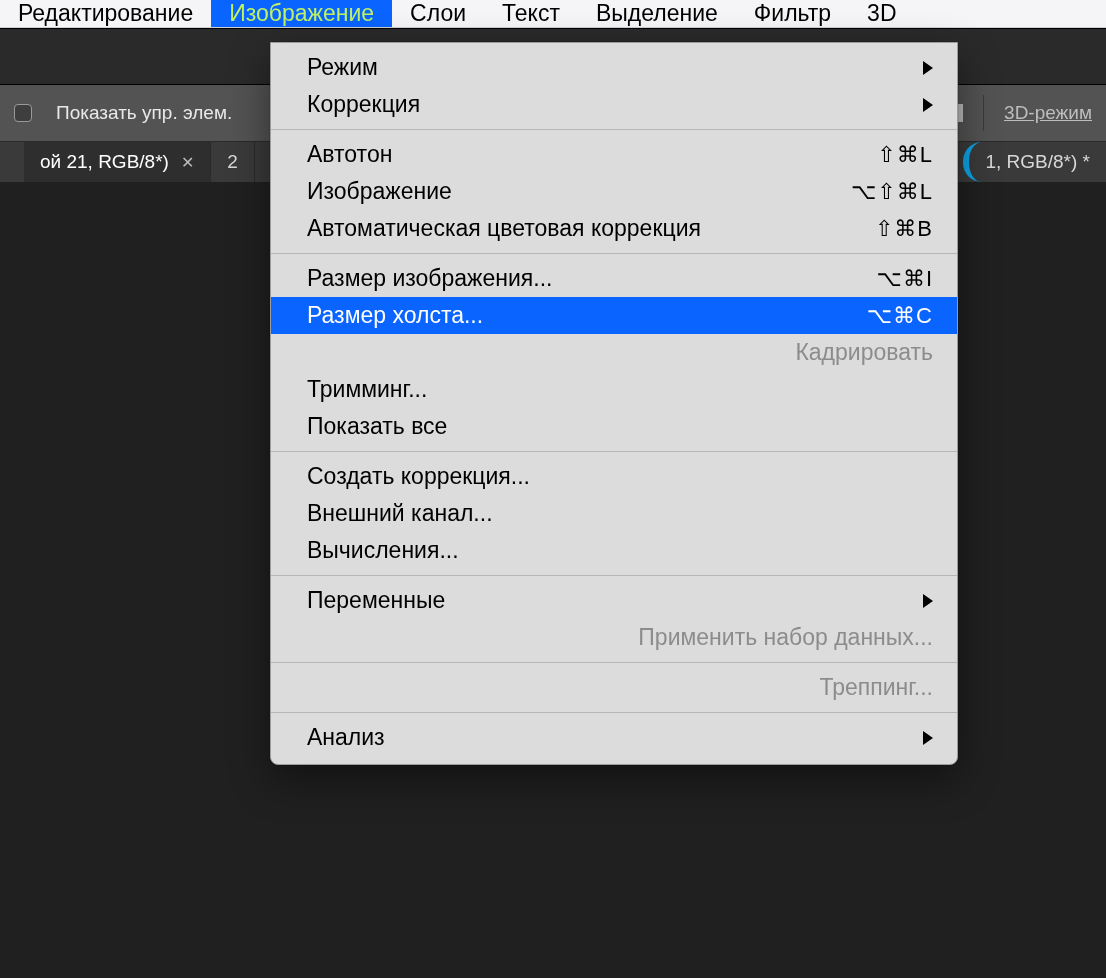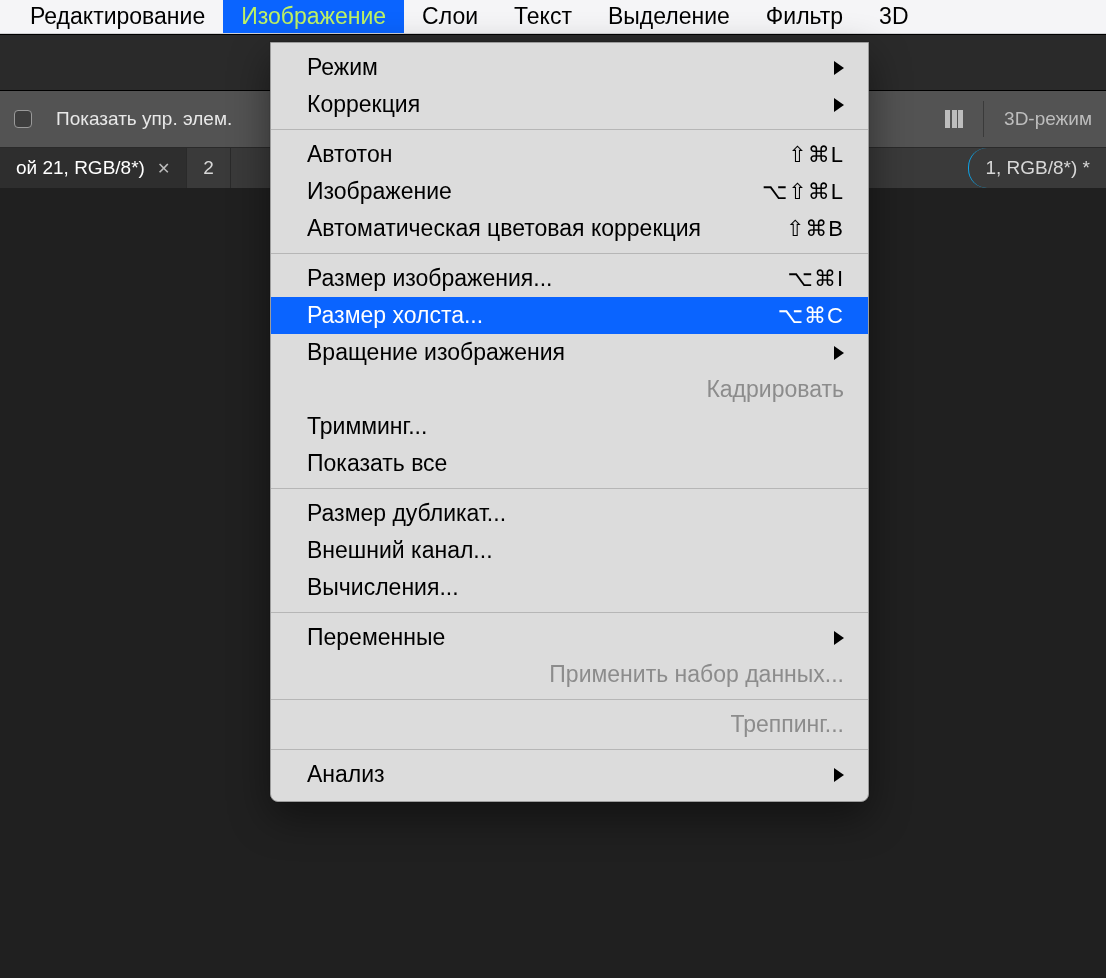--- a/index.html
+++ b/index.html
@@ -7,14 +7,13 @@
   
   
   .menubar {
-    height: 34px;
+    height: 28px;
     background: #f5f5f7;
     display: flex;
     align-items: stretch;
     font-size: 23px;
     color: #000;
     border-bottom: 1px solid #d0d0d2;
-    padding-left: 12px;
   }
   .menubar .mitem {
     display: flex;

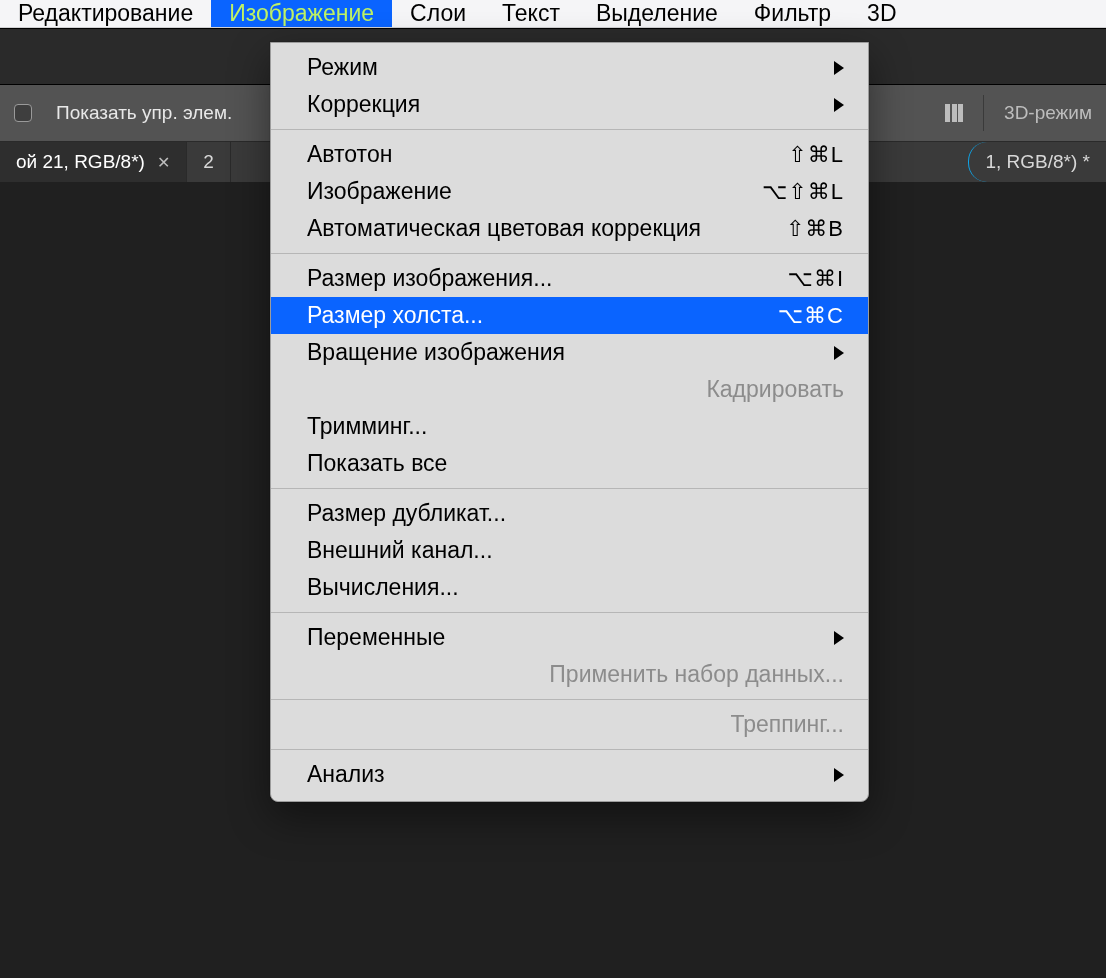--- a/index.html
+++ b/index.html
@@ -95,7 +95,7 @@
     position:absolute;
     left:270px;
     top:42px;
-    width:599px;
+    width:688px;
     background:#dcdcdc;
     border:1px solid #9c9c9c;
     border-radius:0 0 8px 8px;

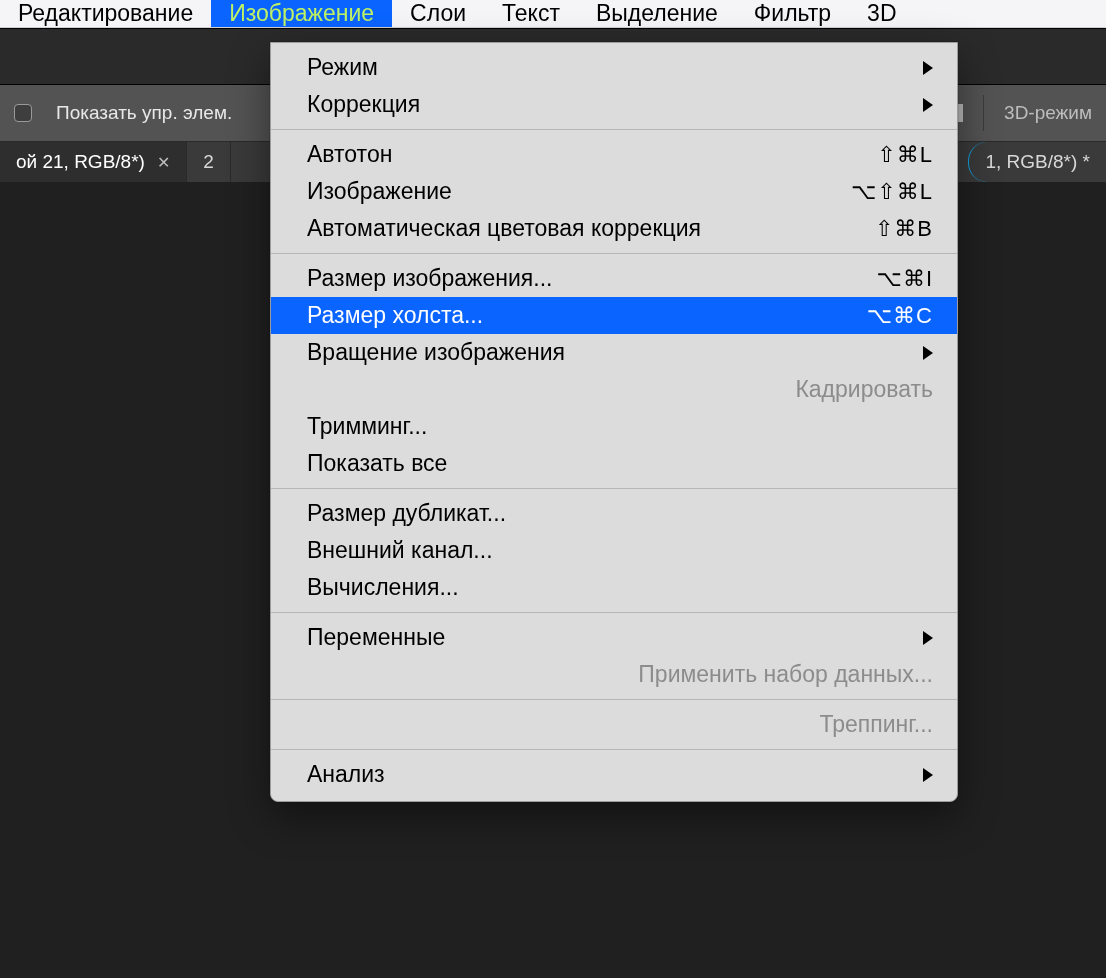--- a/index.html
+++ b/index.html
@@ -52,7 +52,7 @@
     background: #3e3e3e;
     display:inline-block;
   }
-  .optionbar .right { display:flex; align-items:center; gap:20px; color:#bdbdbd;}
+  .optionbar .right { display:flex; align-items:center; gap:20px; color:#bdbdbd;text-decoration:underline;}
   .icon-cols {
     width:18px;height:18px;display:inline-block;
     background:

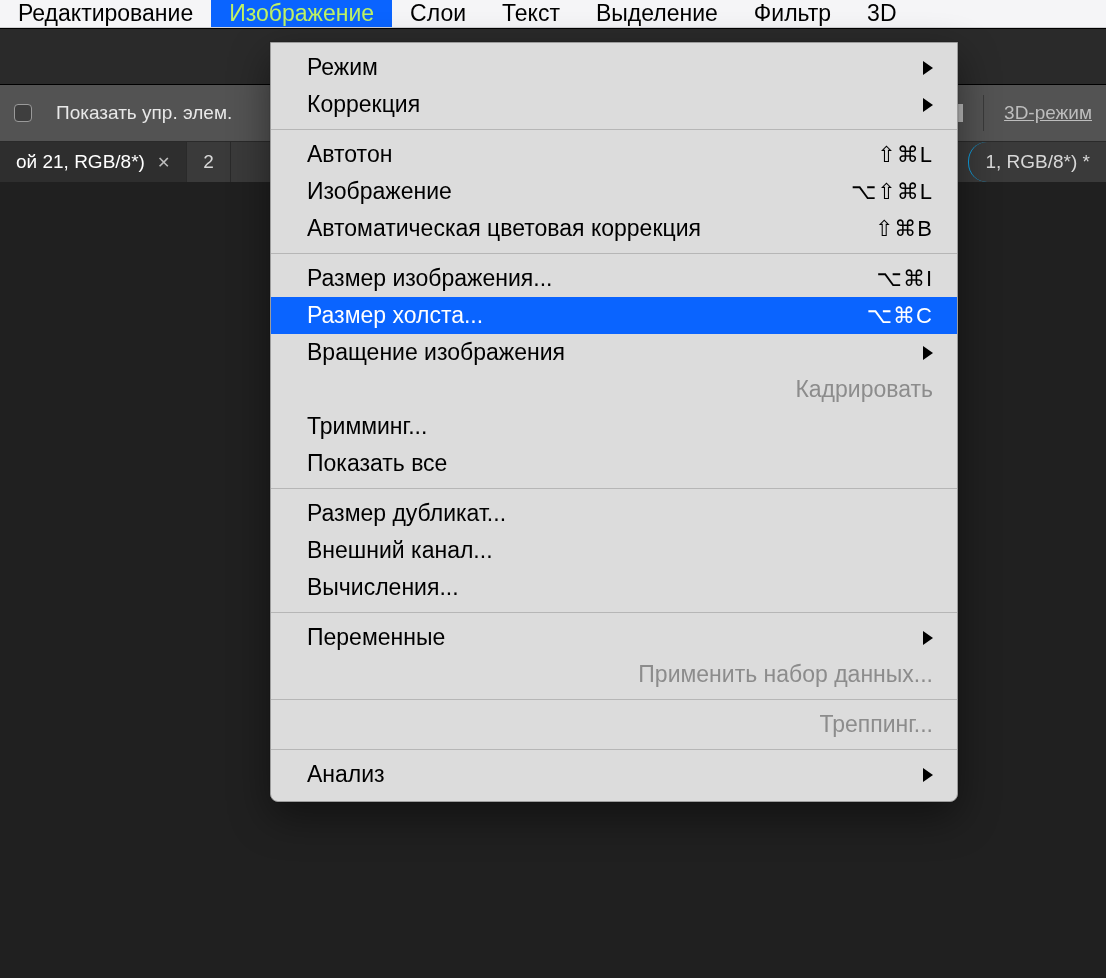--- a/index.html
+++ b/index.html
@@ -80,7 +80,7 @@
     border-right:1px solid #2a2a2a;
     white-space:nowrap;
   }
-  .tab.active { background:#2e2e2e; color:#fff; }
+  .tab.active { background:#2e2e2e; color:#fff;margin-left:24px; }
   .tab .close { color:#bcbcbc; font-size:16px; }
   
   

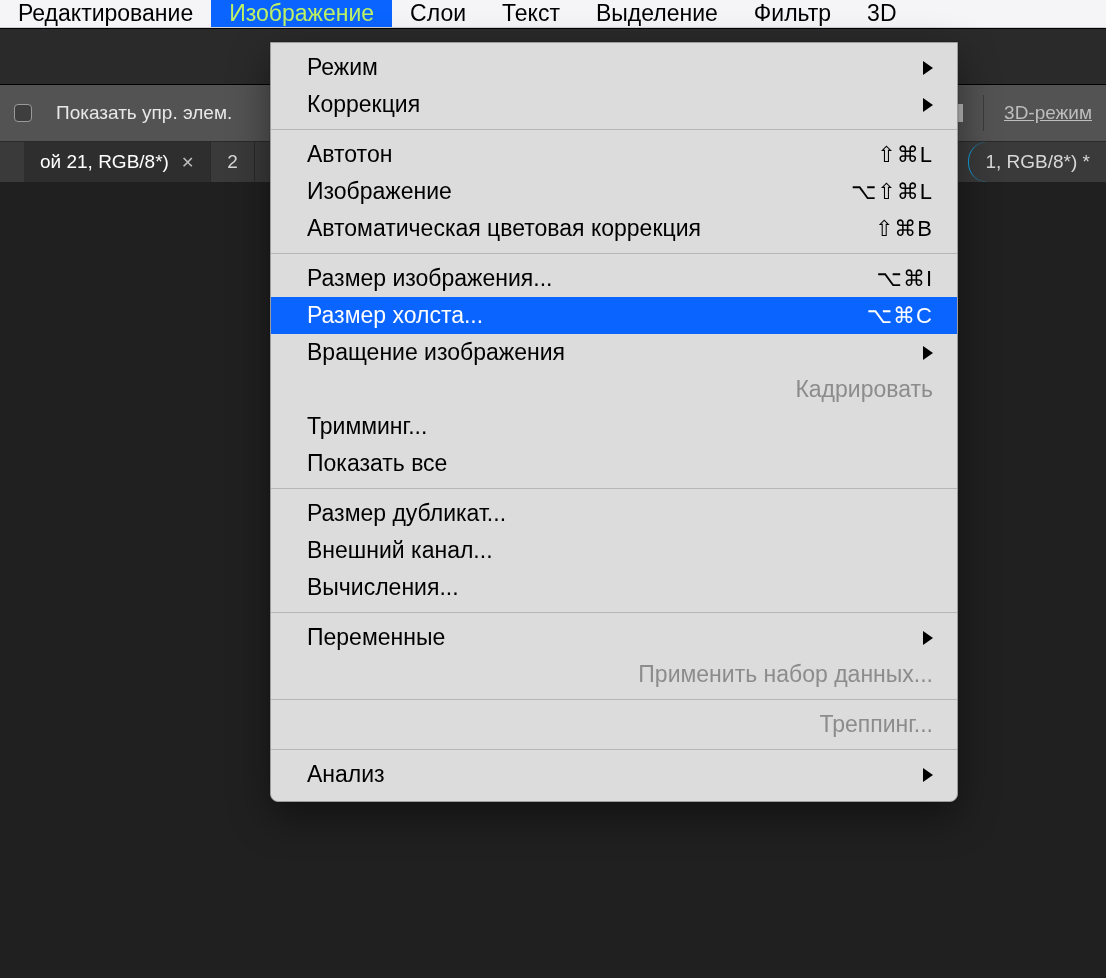--- a/index.html
+++ b/index.html
@@ -183,7 +183,7 @@
   <div class="tab">
     <span>2</span>
   </div>
-  <div class="tab" style="margin-left:auto;border-left:1px solid #0ea5e9;border-right:none;border-radius:19px;">
+  <div class="tab" style="margin-left:auto;border-left:6px solid #0ea5e9;border-right:none;border-radius:19px;">
     <span>1, RGB/8*) *</span>
   </div>
 </div>

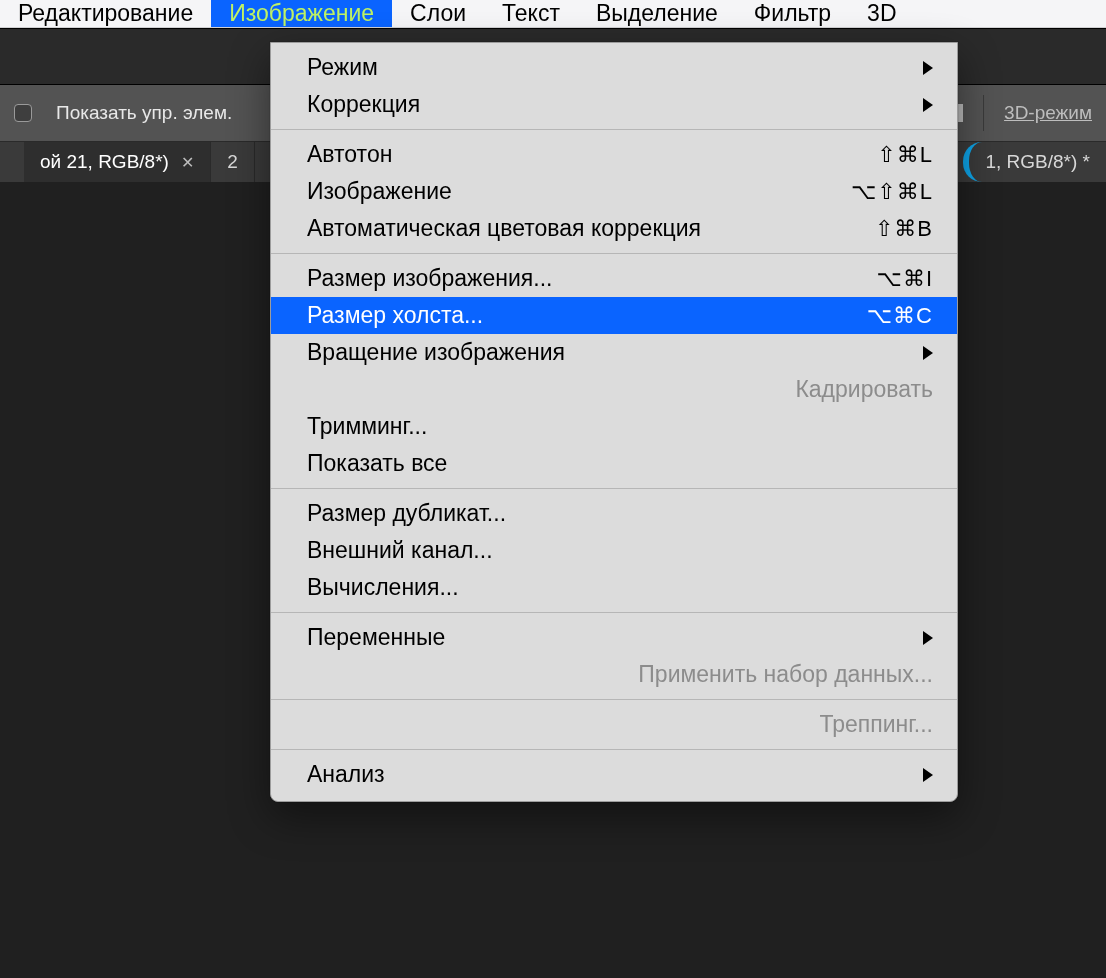--- a/index.html
+++ b/index.html
@@ -221,10 +221,6 @@
       <span class="label">Размер холста...</span>
       <span class="shortcut">⌥⌘C</span>
     </div>
-    <div class="dd-item">
-      <span class="label">Вращение изображения</span>
-      <span class="arrow"></span>
-    </div>
     <div class="dd-item disabled">
       <span class="label">Кадрировать</span>
     </div>

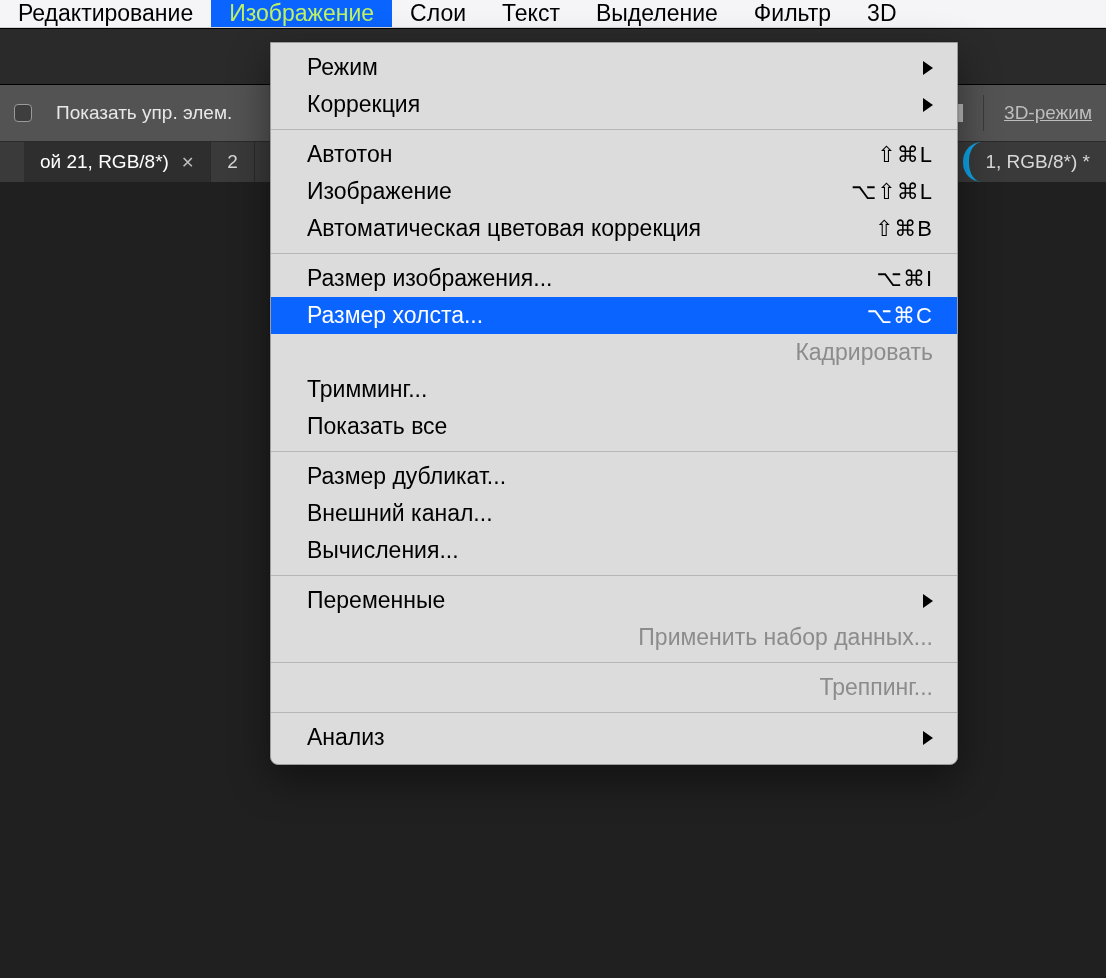--- a/index.html
+++ b/index.html
@@ -232,7 +232,7 @@
     </div>
     <div class="dd-sep"></div>
     <div class="dd-item">
-      <span class="label">Размер дубликат...</span>
+      <span class="label">Создать коррекция...</span>
     </div>
     <div class="dd-item">
       <span class="label">Внешний канал...</span>

